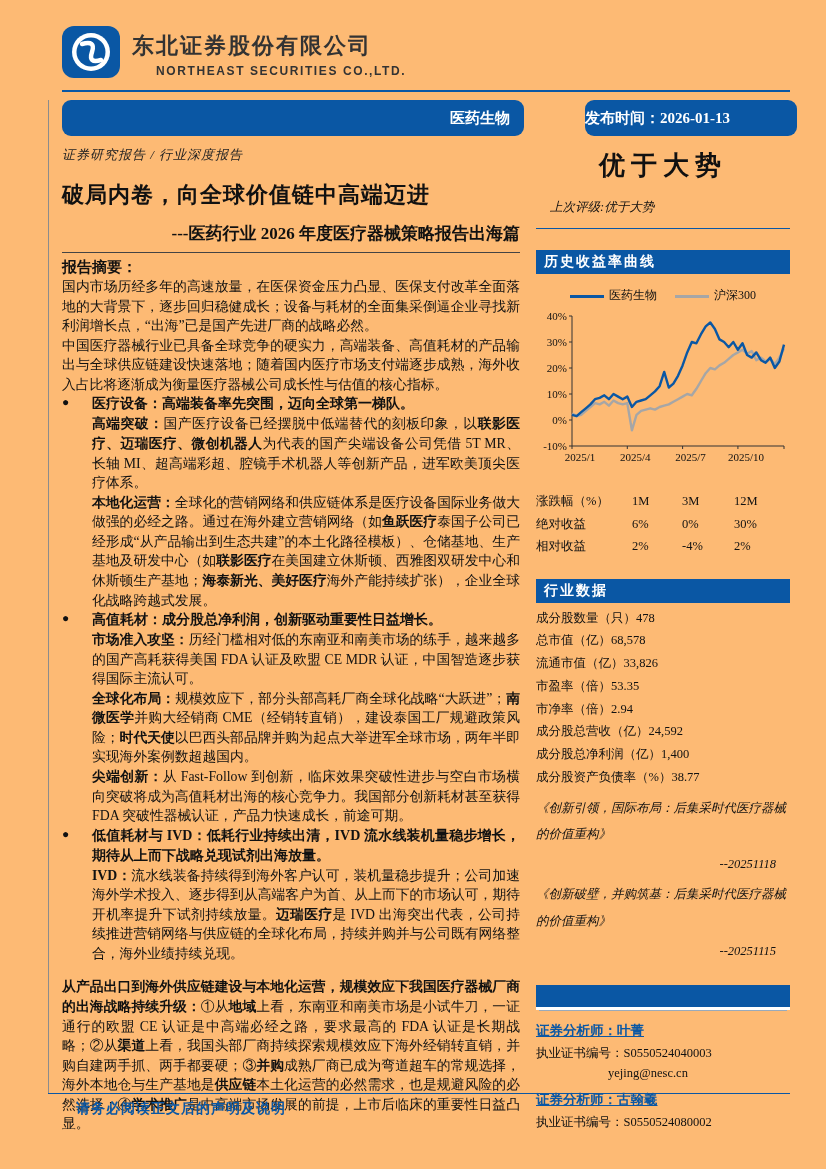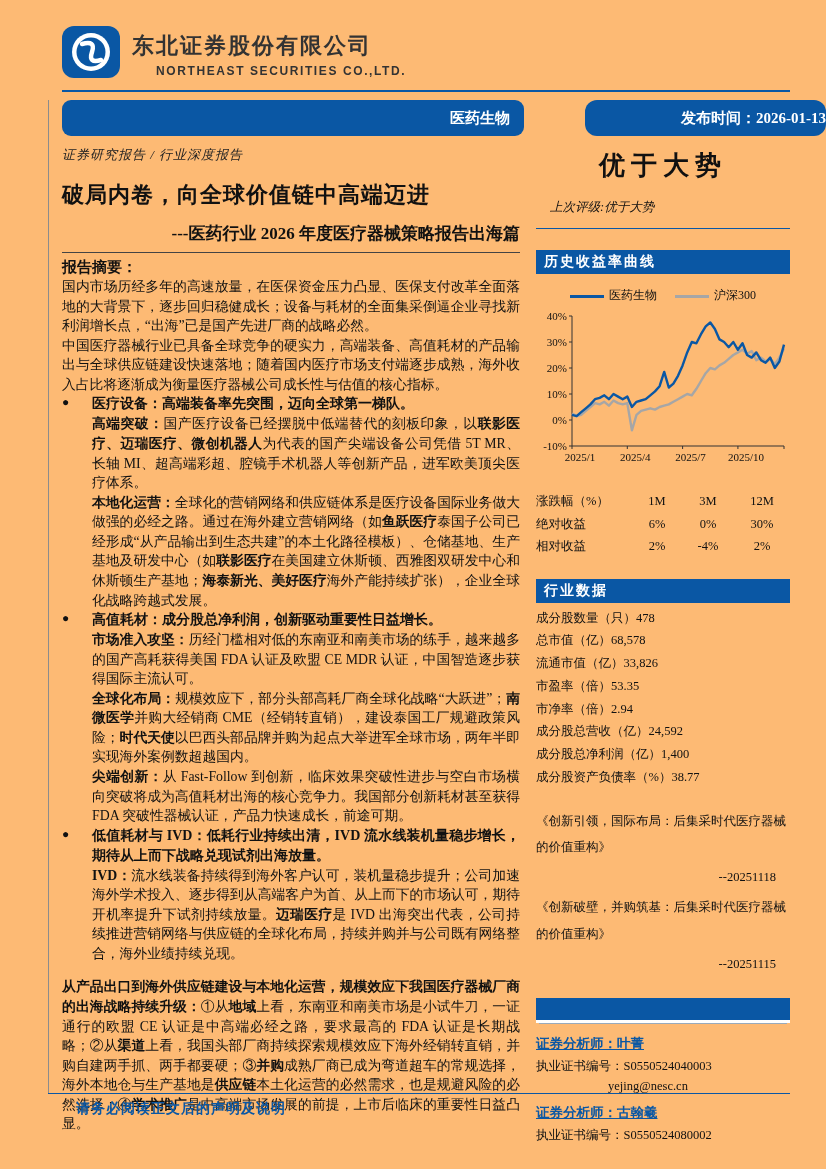--- a/index.html
+++ b/index.html
@@ -19,7 +19,7 @@
   .pill{position:absolute;top:100px;height:36px;background:#0A57A4;border-radius:9px;color:#fff;
         font-weight:bold;font-size:15px;line-height:36px;font-family:"Liberation Serif",serif;}
   .pill-left{left:62px;width:462px;text-align:right;padding-right:14px;box-sizing:border-box;}
-  .pill-right{left:585px;width:241px;text-align:right;border-radius:12px;}
+  .pill-right{left:585px;width:212px;text-align:left;}
 
   
   .left-col{position:absolute;left:62px;top:146px;width:458px;}

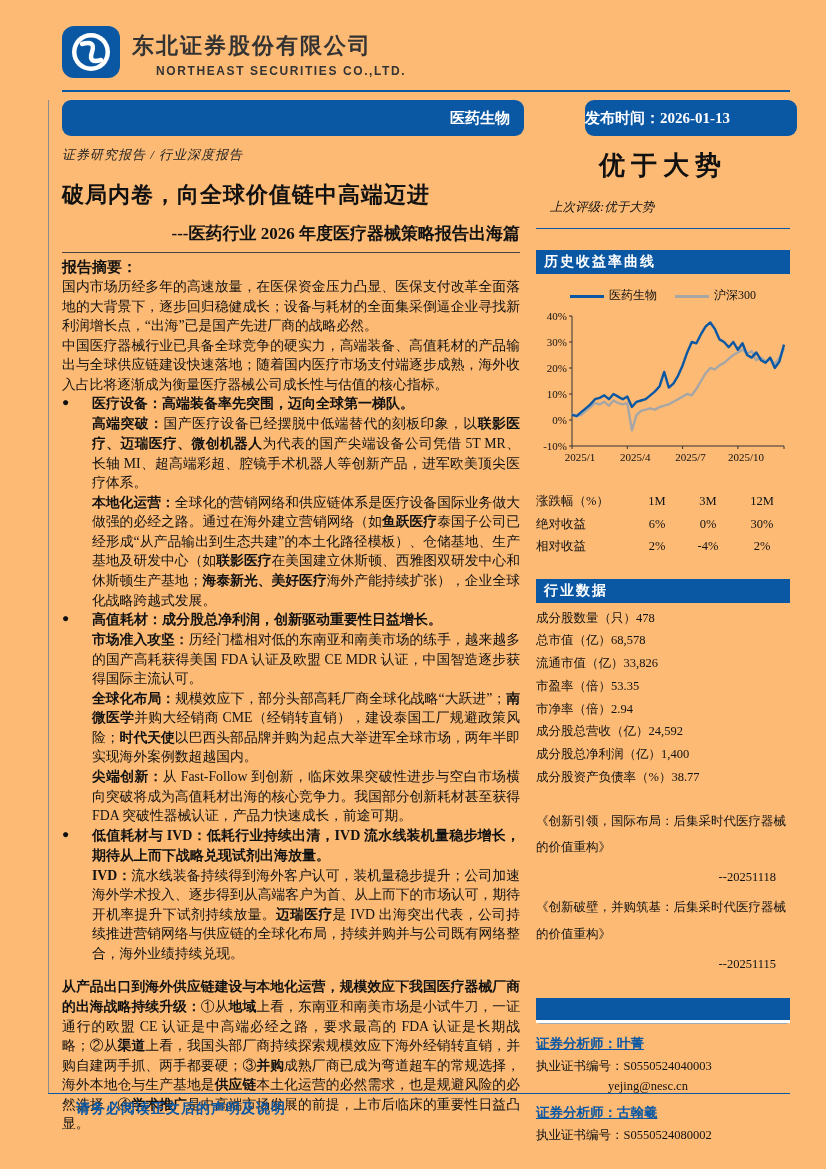--- a/index.html
+++ b/index.html
@@ -52,7 +52,7 @@
 
   .perf{margin-top:10px;}
   .perf-row{display:grid;grid-template-columns:96px 50px 52px 56px;line-height:1.8;}
-  .perf-row .c{text-align:center;}
+  .perf-row .c{text-align:left;}
   .perf-row .lab{text-align:left;}
 
   .ind-rows{margin-top:4px;}

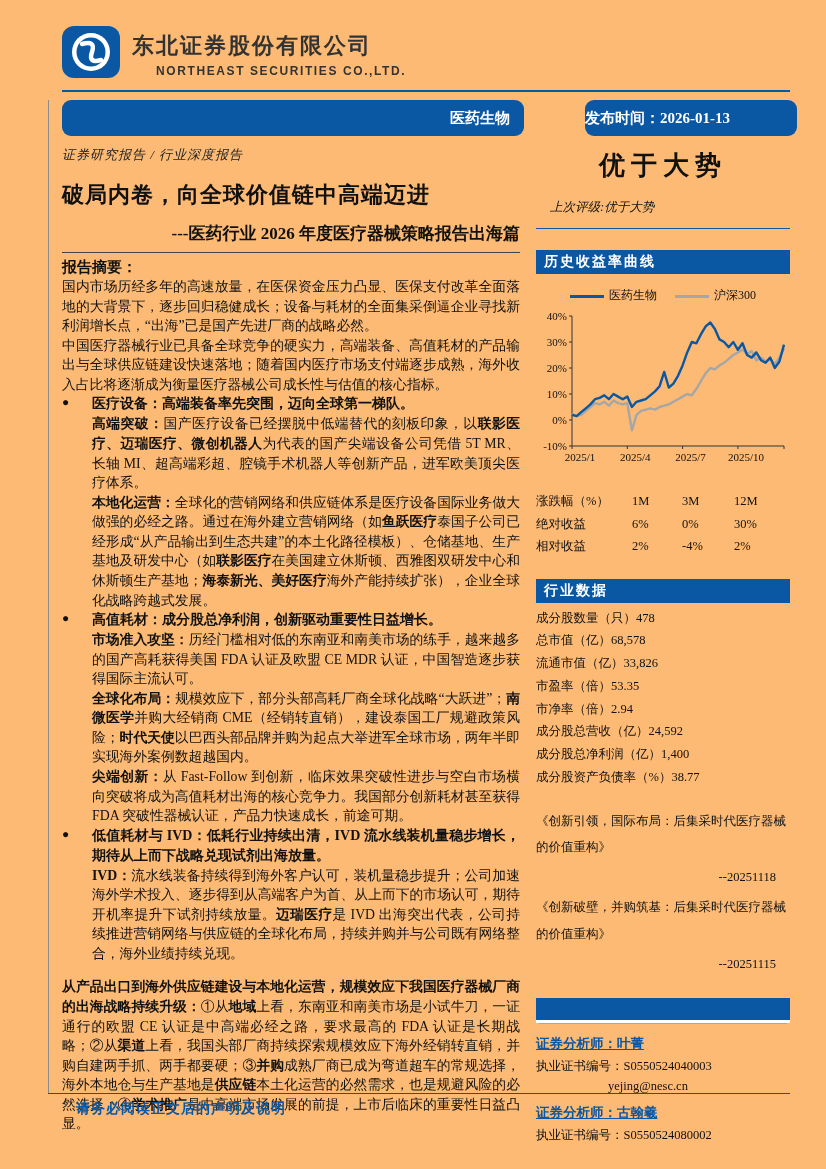--- a/index.html
+++ b/index.html
@@ -59,7 +59,7 @@
   .ind-row{display:flex;justify-content:flex-start;line-height:1.82;}
   .ind-row .val{text-align:right;}
 
-  .rel-items{margin-top:19px;}
+  .rel-items{margin-top:6px;font-style:italic;}
   .rel-title{line-height:2.15;}
   .rel-date{text-align:right;line-height:2.6;padding-right:14px;}
 

